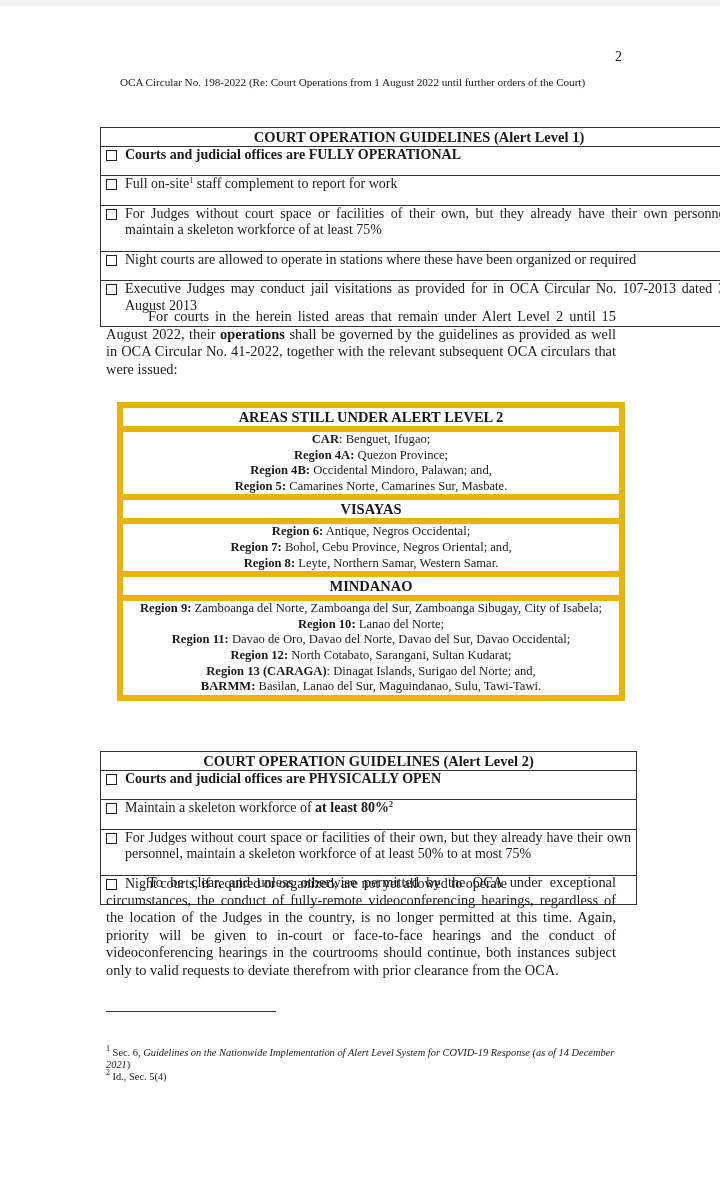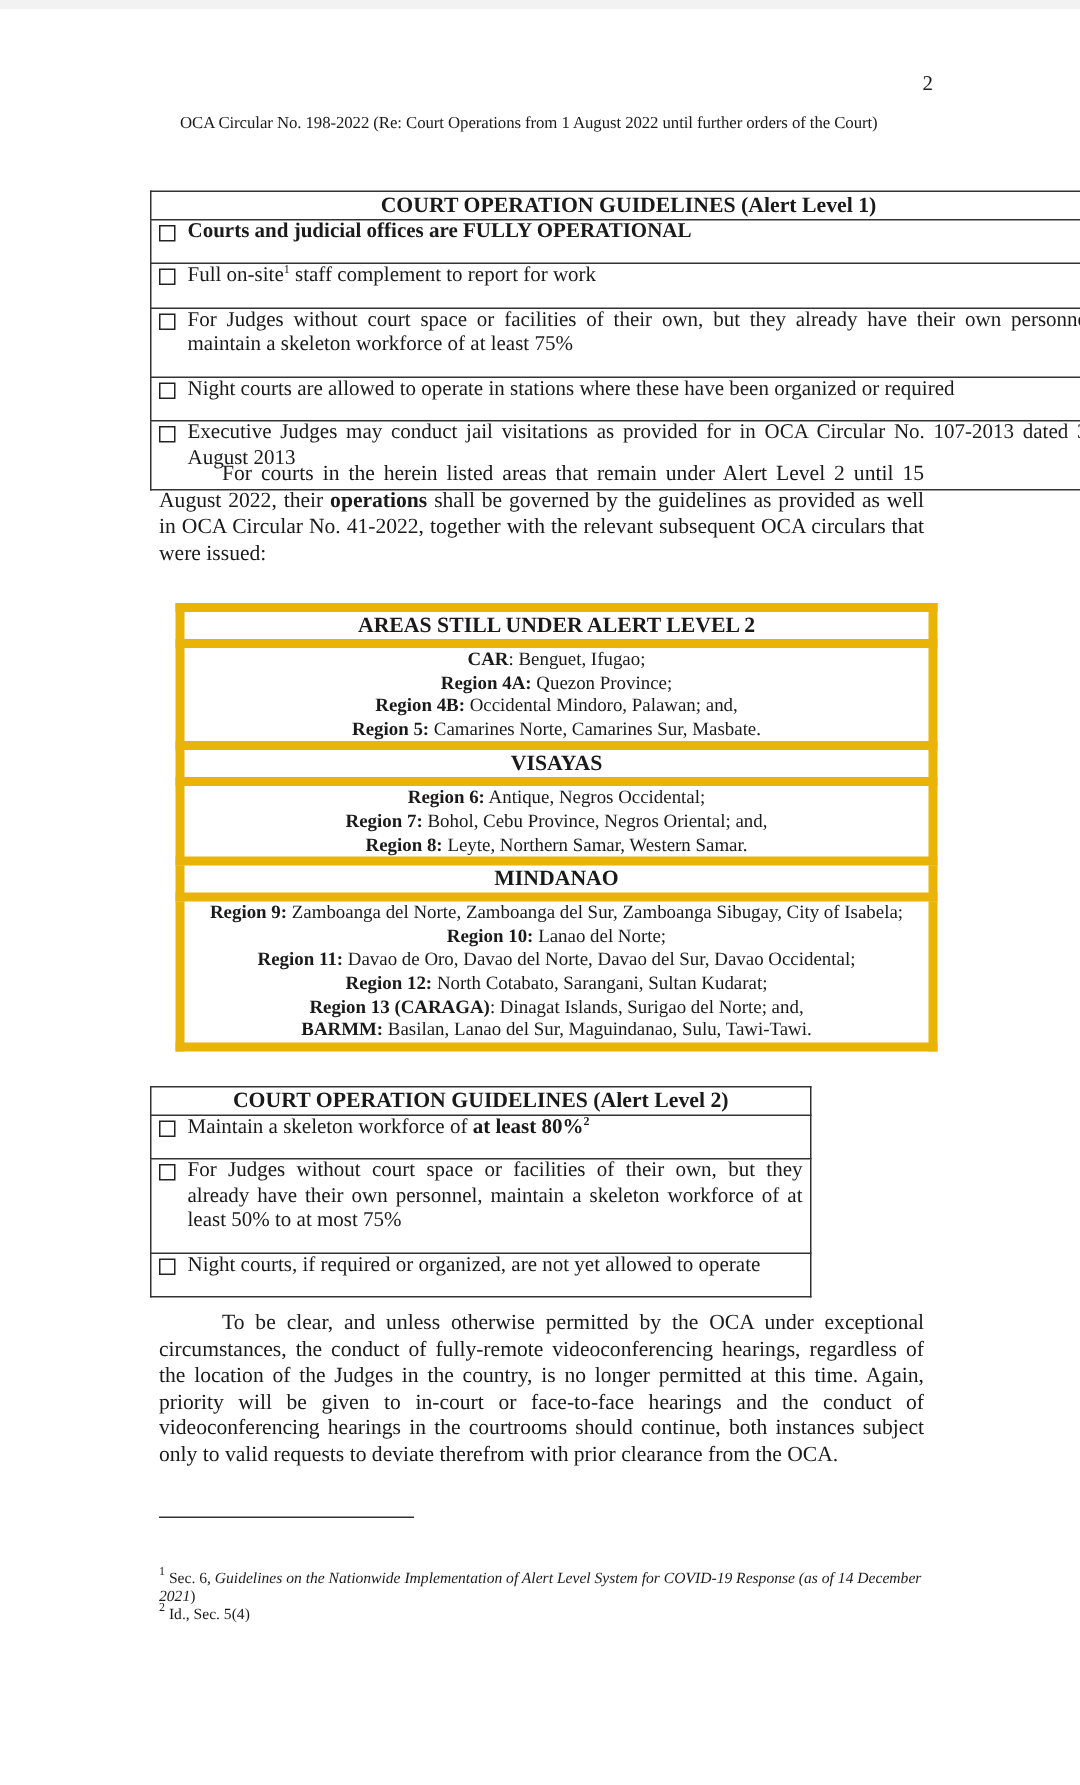--- a/index.html
+++ b/index.html
@@ -21,7 +21,7 @@
   sup { font-size: 8px; line-height: 0; vertical-align: 5px; }
 
   #al1 { left: 100px; top: 127px; width: 638px; }
-  #al2 { left: 100px; top: 724px; width: 441px; border-radius: 23px; }
+  #al2 { left: 100px; top: 751px; width: 537px; border-radius: 23px; }
 
   .para { position: absolute; left: 106px; width: 510px; font-size: 14.4px; line-height: 17.6px; text-align: justify; }
   .para .indent { display: inline-block; width: 42px; }

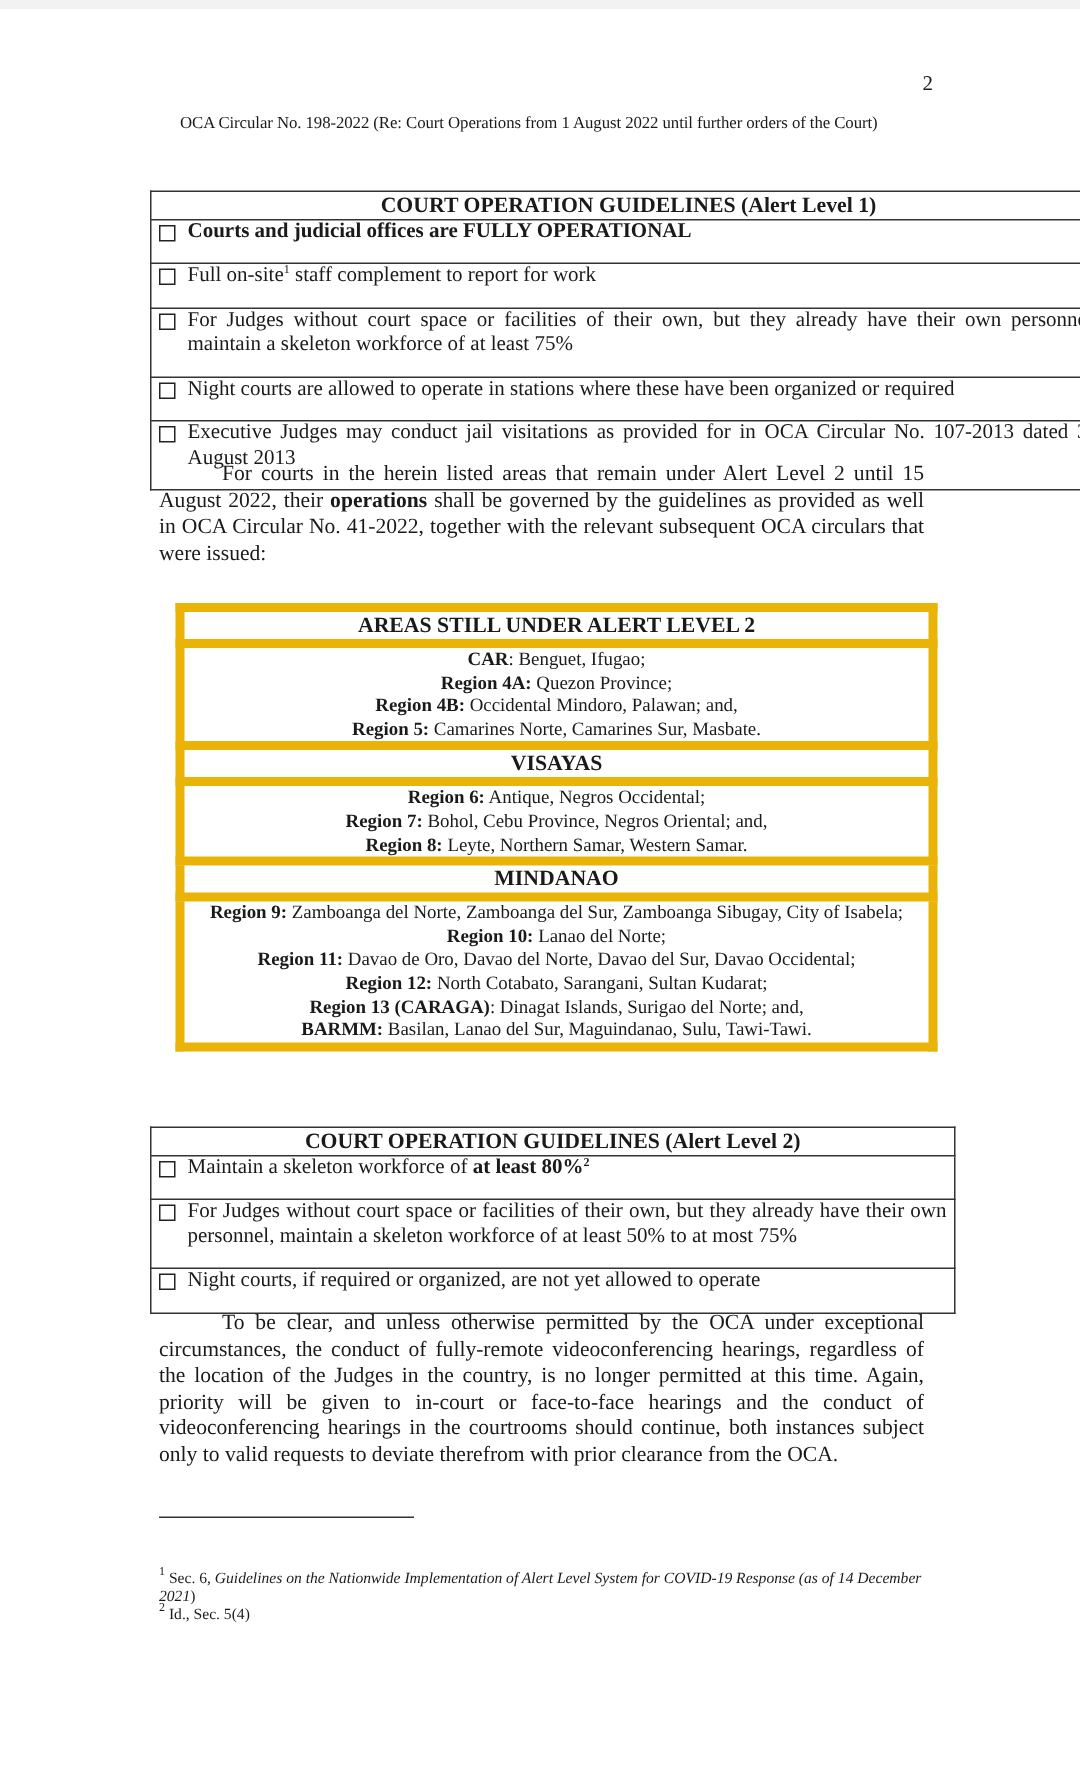--- a/index.html
+++ b/index.html
@@ -144,6 +144,14 @@
         <td>
           <div class="gl-item">
     <span class="gl-box"></span>
+    <span class="gl-text bold">Courts and judicial offices are PHYSICALLY OPEN</span>
+  </div>
+        </td>
+      </tr>
+  <tr>
+        <td>
+          <div class="gl-item">
+    <span class="gl-box"></span>
     <span class="gl-text"><span>Maintain a skeleton workforce of </span><b>at least 80%</b><sup style="font-weight:bold">2</sup></span>
   </div>
         </td>

